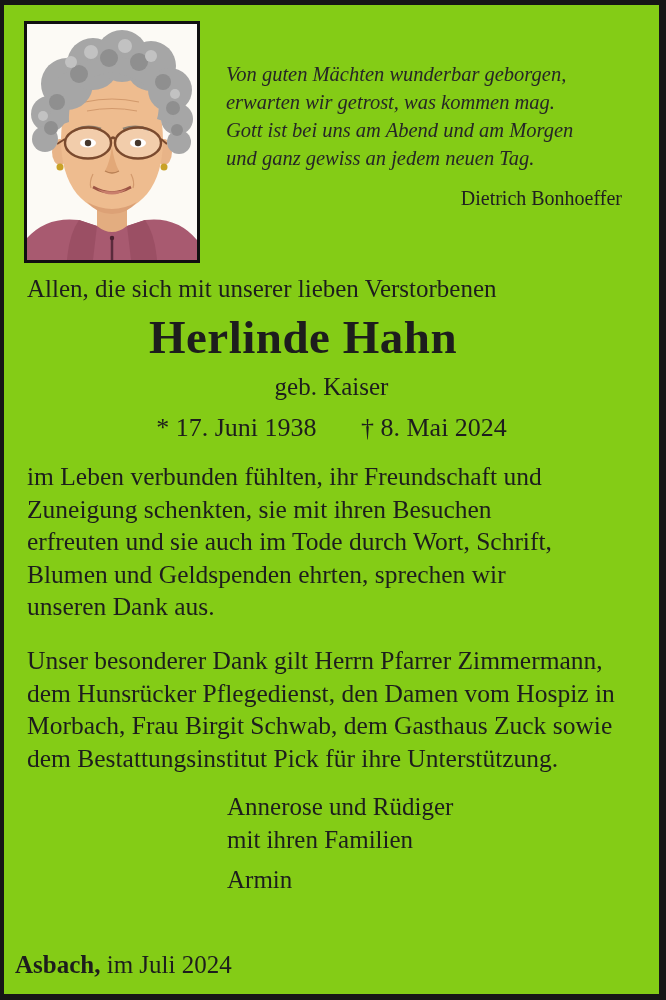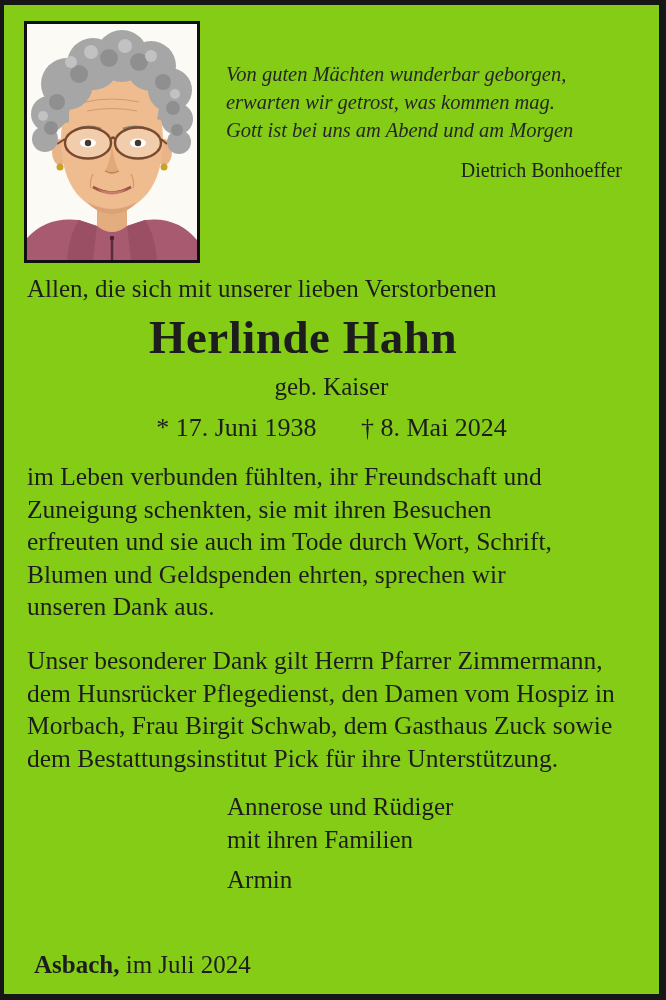--- a/index.html
+++ b/index.html
@@ -194,6 +194,7 @@
     <div>Von guten Mächten wunderbar geborgen,</div>
     <div>erwarten wir getrost, was kommen mag.</div>
     <div>Gott ist bei uns am Abend und am Morgen</div>
+    <div>und ganz gewiss an jedem neuen Tag.</div>
     <div class="quote-attribution">Dietrich Bonhoeffer</div>
   </div>
 

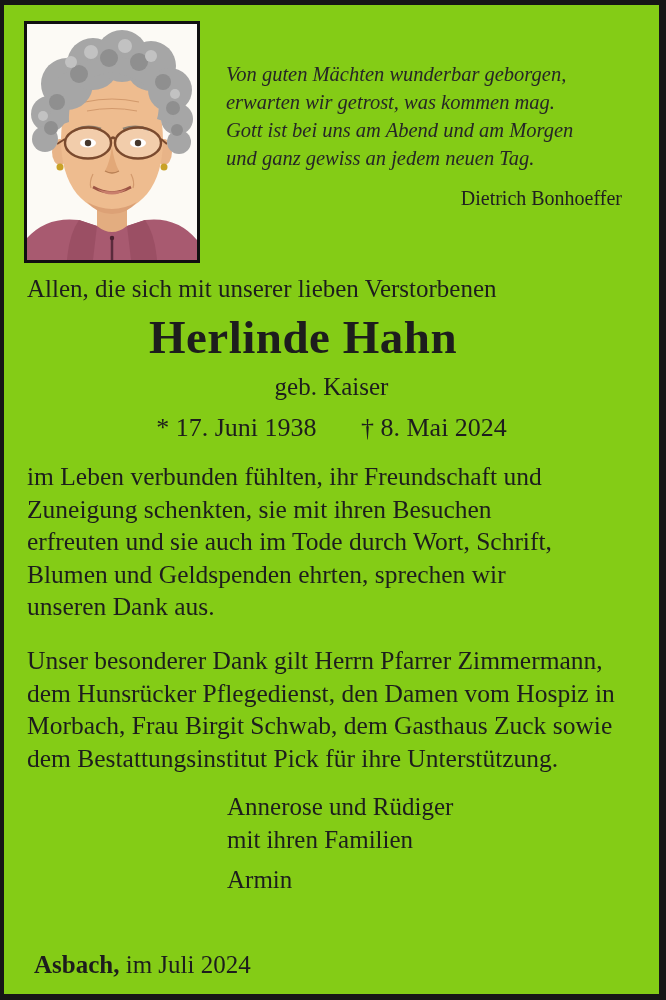--- a/index.html
+++ b/index.html
@@ -99,7 +99,7 @@
   .signature-extra { margin-top: 7px; }
 
   .footer-line {
-    left: 30px; top: 946px;
+    left: 11px; top: 946px;
     width: 600px;
     font-size: 25px;
   }

